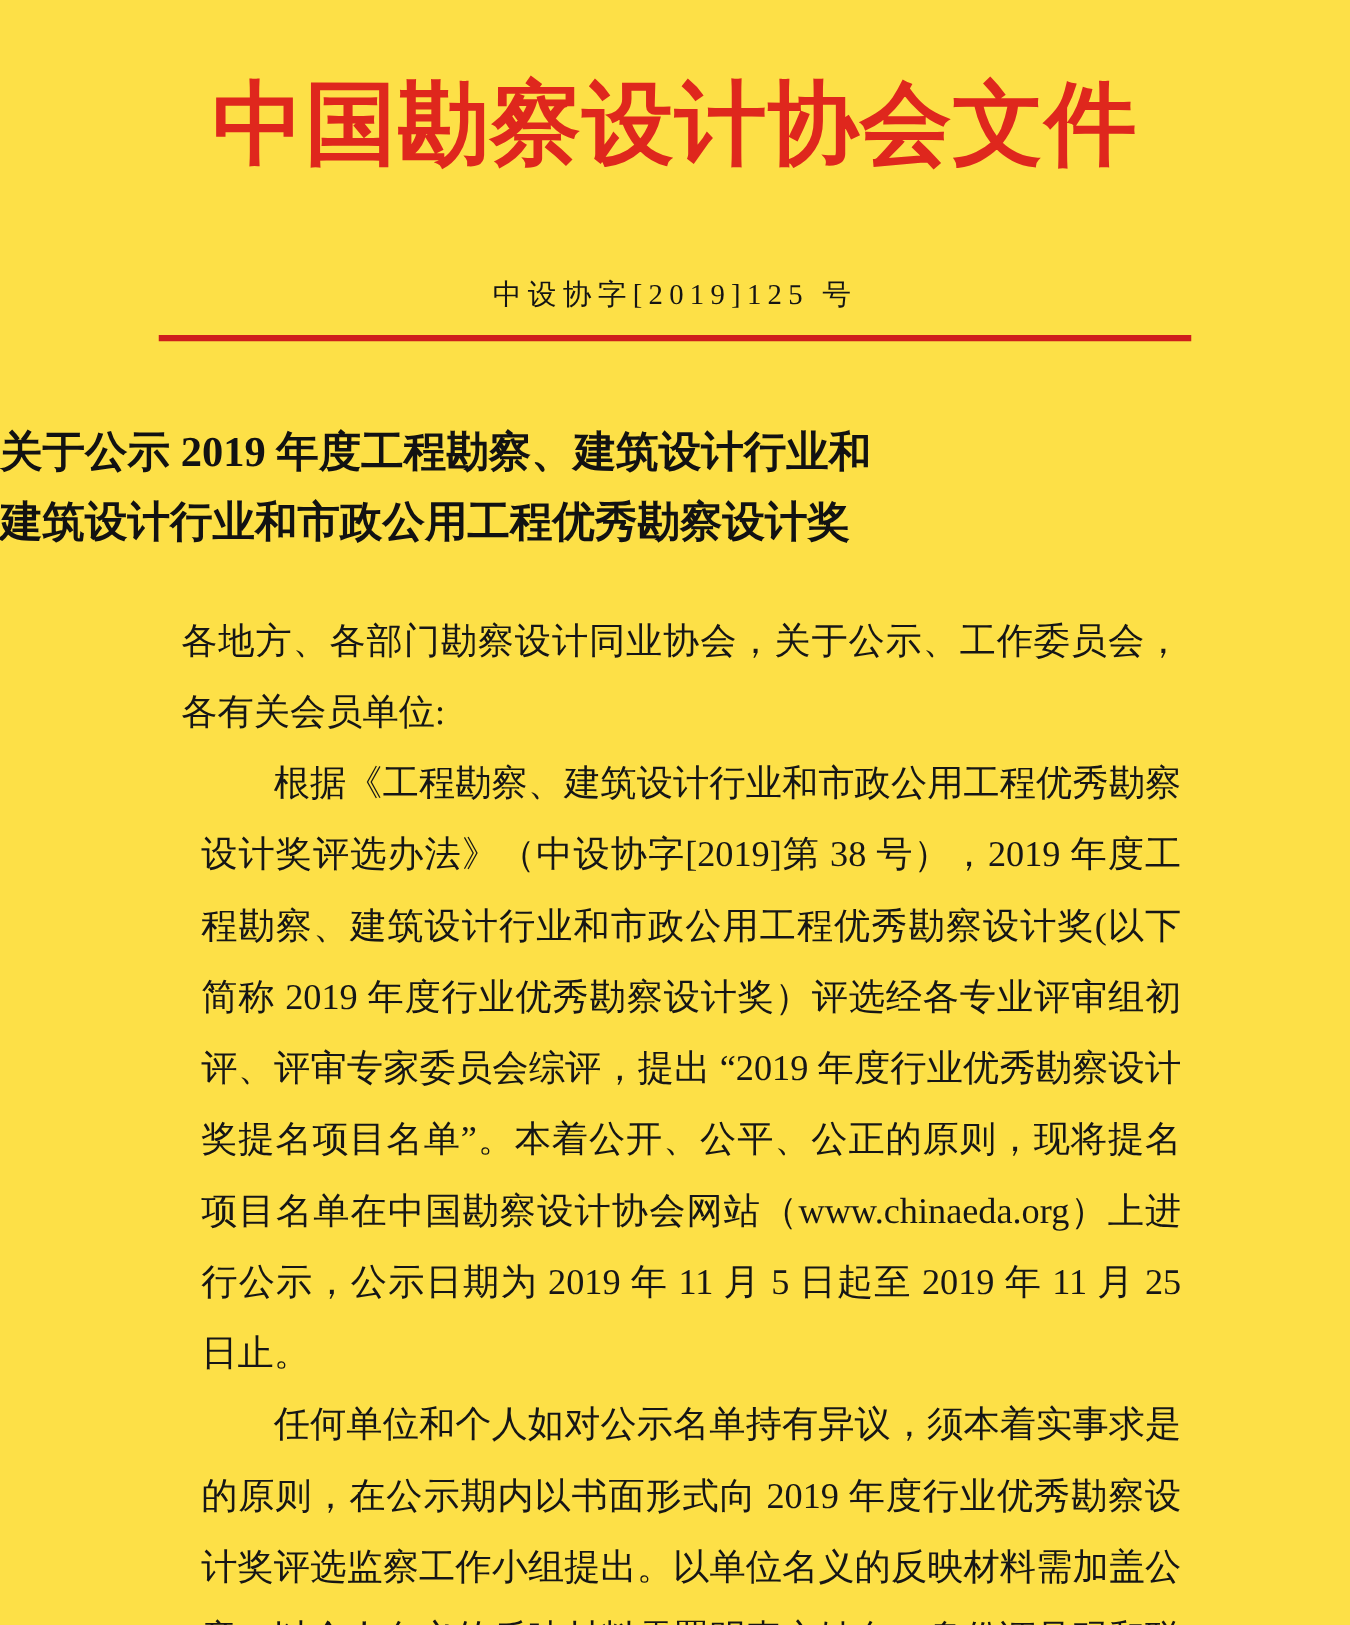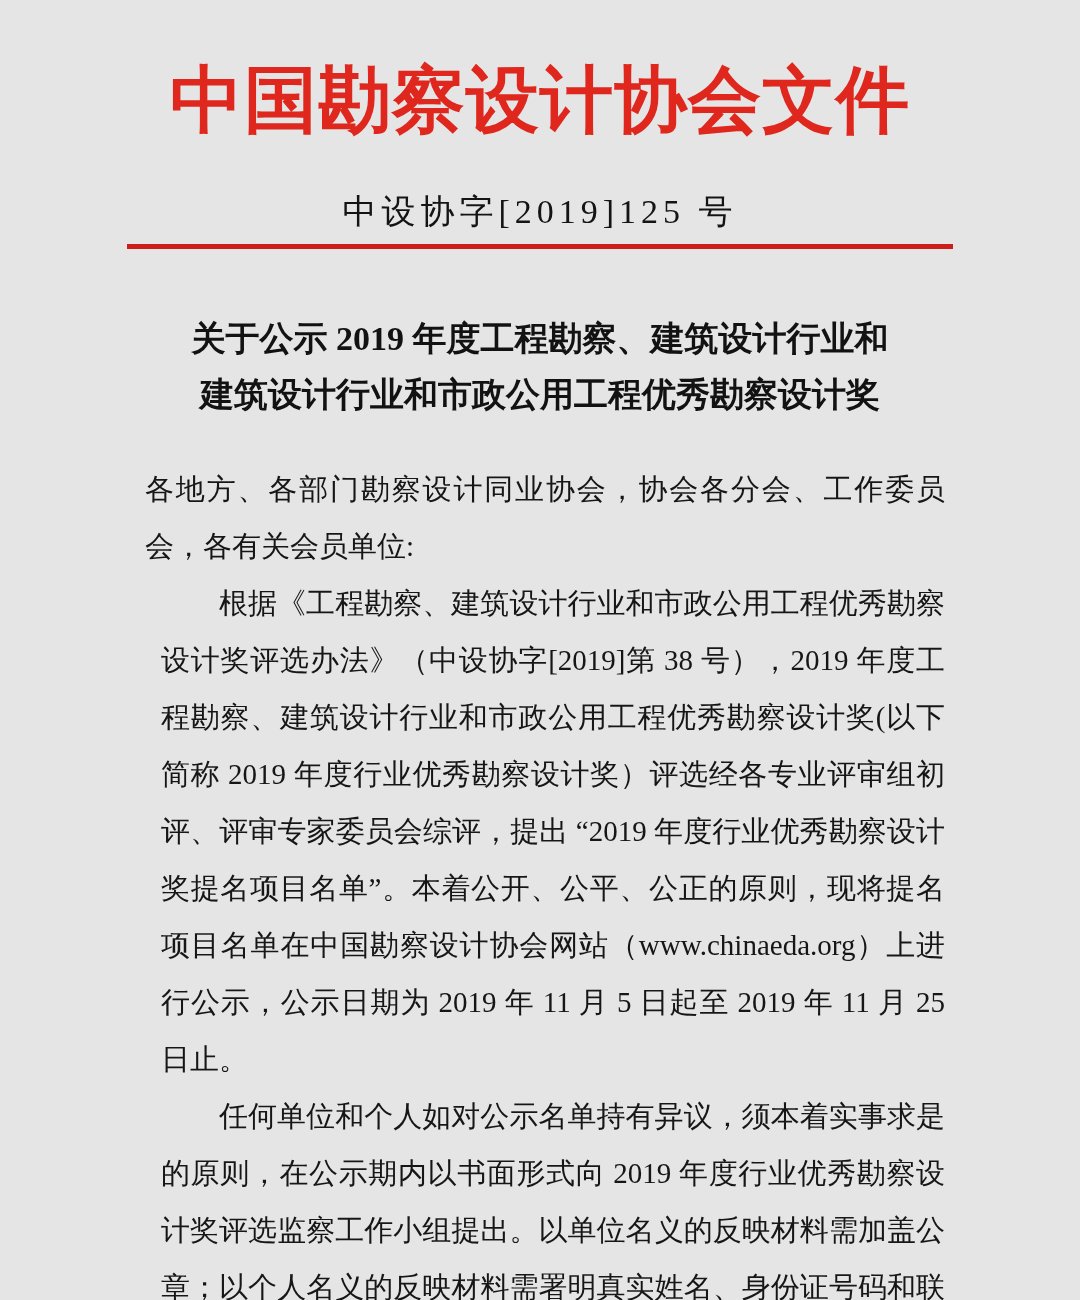--- a/index.html
+++ b/index.html
@@ -12,7 +12,7 @@
     width: 1080px;
     height: 1300px;
     margin: 0 auto;
-    background: #e5e5e5;
+    background: #fde047;
     overflow: hidden;
     font-family: "Liberation Serif", "DejaVu Serif", serif;
     color: #1c1c1c;

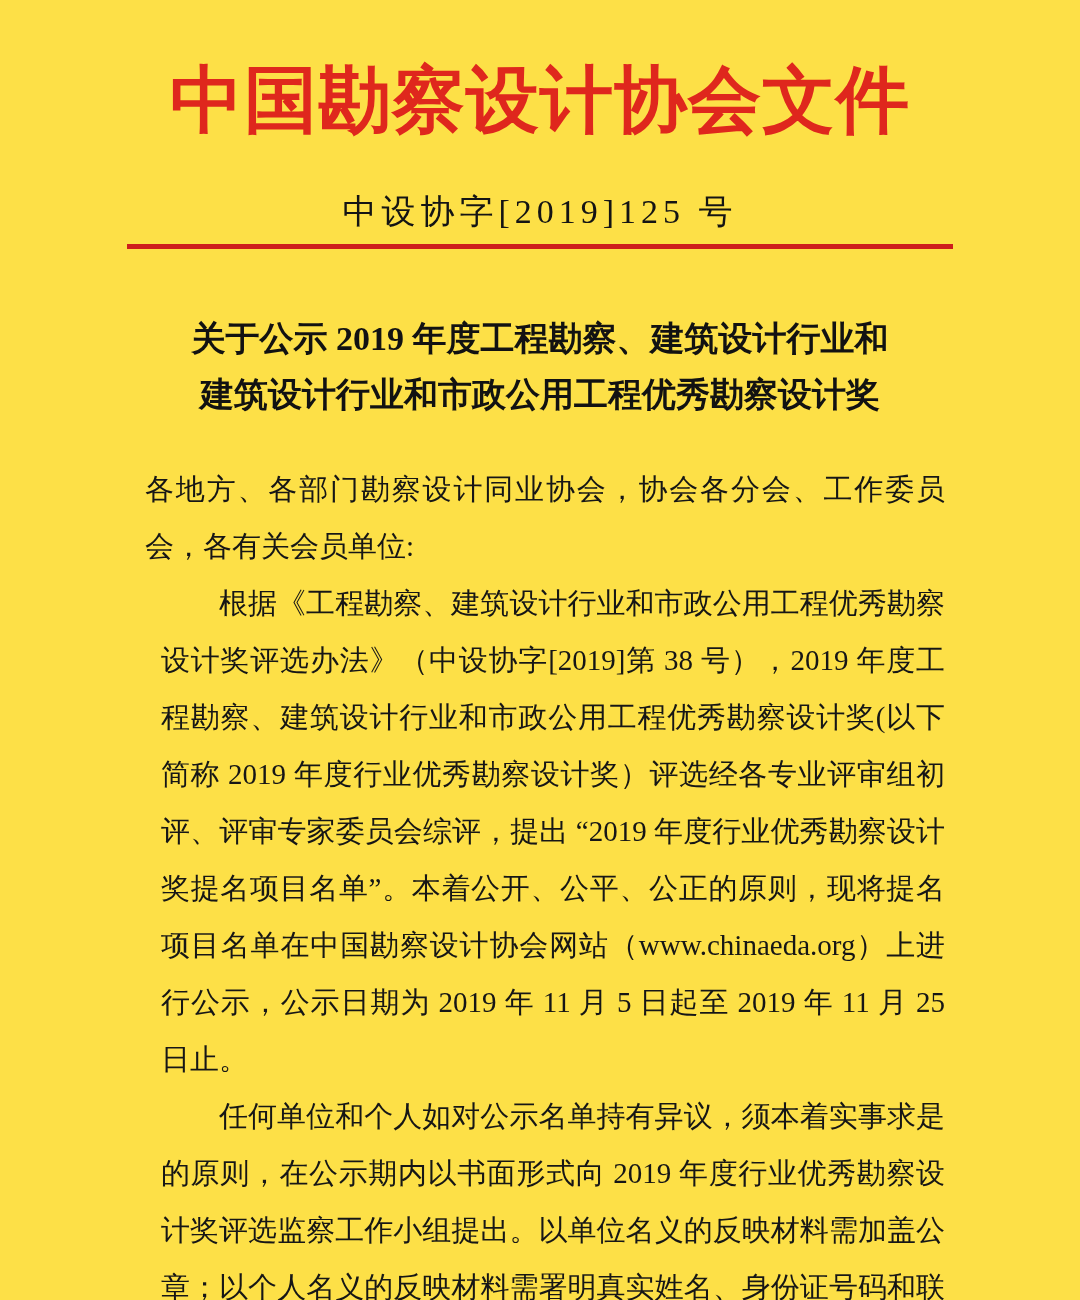--- a/index.html
+++ b/index.html
@@ -29,9 +29,9 @@
     white-space: nowrap;
   }
   .doc-number {
-    margin-top: 40px;
+    margin-top: 64px;
     text-align: center;
-    font-size: 34px;
+    font-size: 23px;
     line-height: 40px;
     letter-spacing: 5px;
     color: #141414;

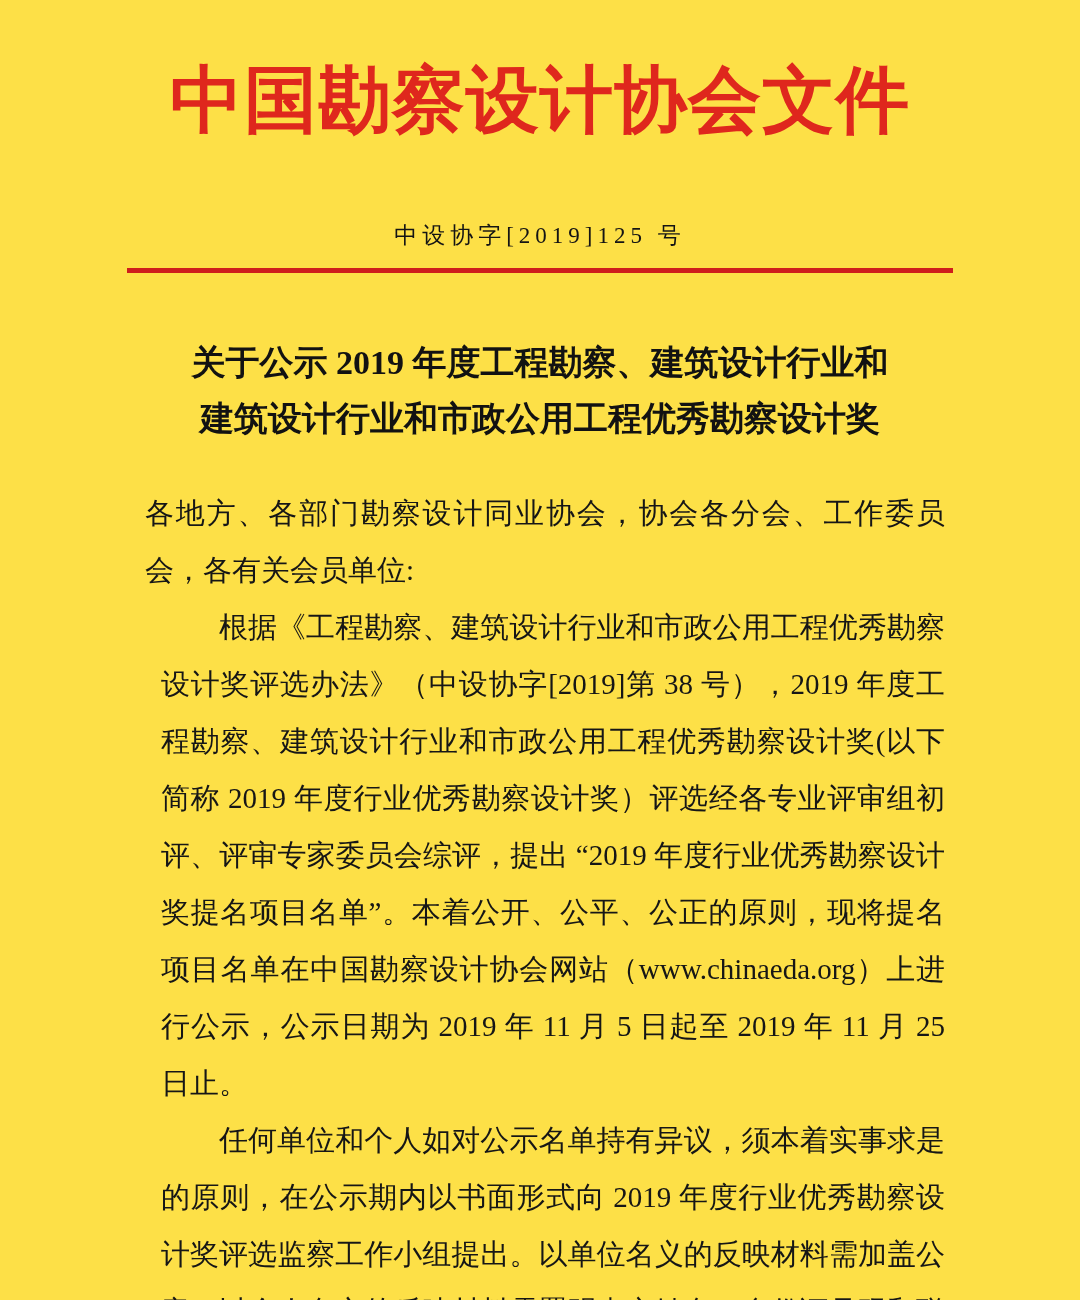--- a/index.html
+++ b/index.html
@@ -44,7 +44,7 @@
   }
   .notice-title {
     margin: 62px 0 0 0;
-    text-align: center;
+    text-align: left;
     font-size: 34px;
     line-height: 56px;
     font-weight: bold;

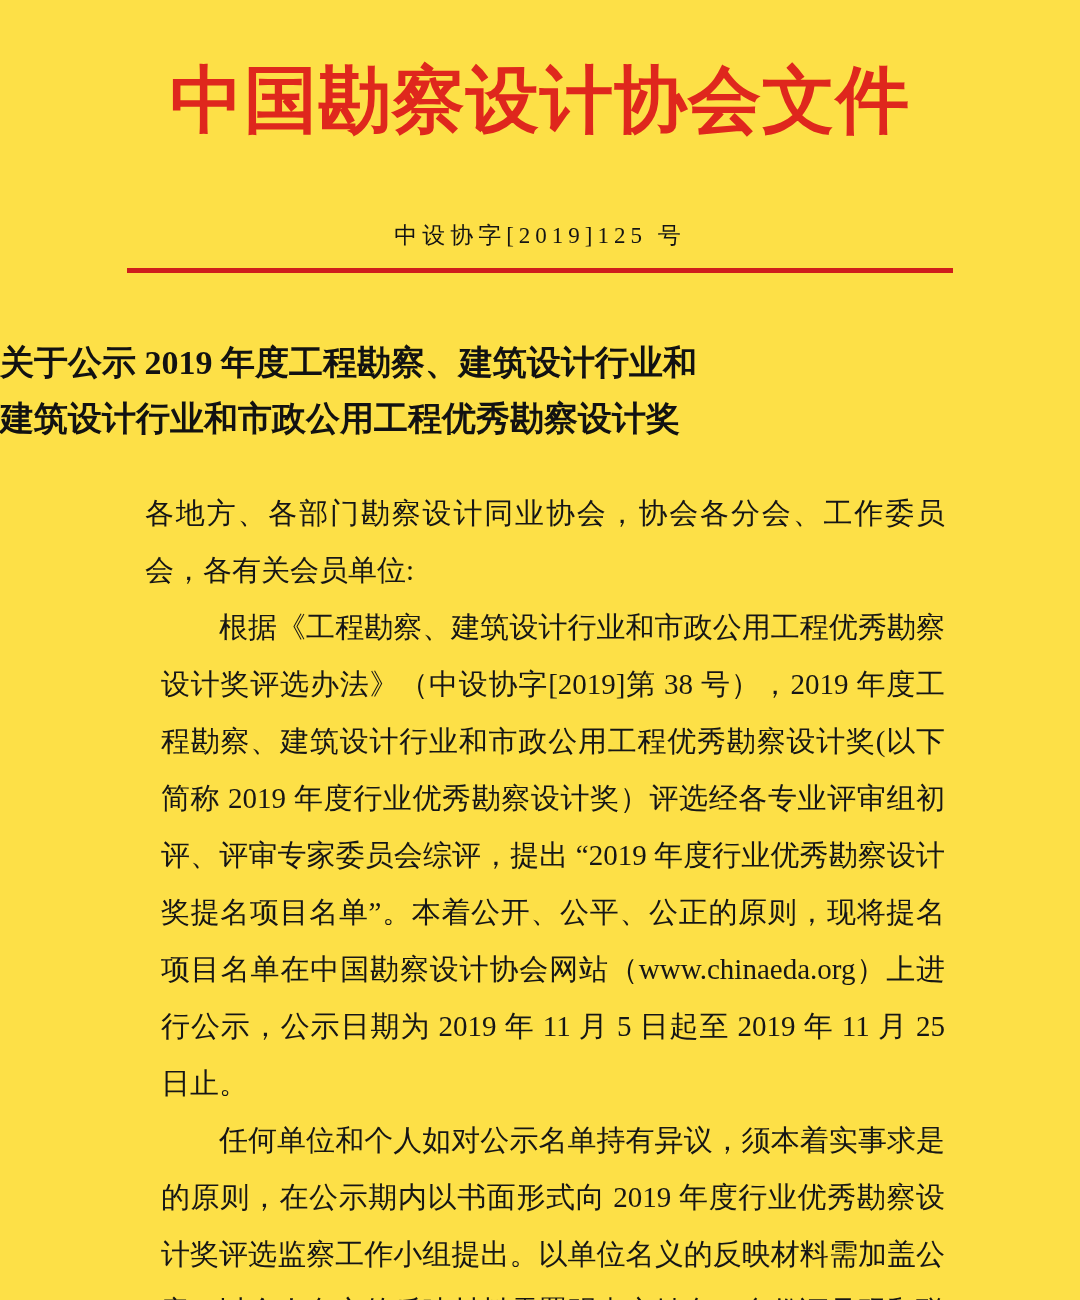--- a/index.html
+++ b/index.html
@@ -88,7 +88,7 @@
   </h1>
 
   <div class="body-text">
-    <p>各地方、各部门勘察设计同业协会，协会各分会、工作委员会，各有关会员单位:</p>
+    <p>各地方、各部门勘察设计同业协会，关于公示、工作委员会，各有关会员单位:</p>
     <p class="indent">根据《工程勘察、建筑设计行业和市政公用工程优秀勘察设计奖评选办法》（中设协字[2019]第 38 号），2019 年度工程勘察、建筑设计行业和市政公用工程优秀勘察设计奖(以下简称 2019 年度行业优秀勘察设计奖）评选经各专业评审组初评、评审专家委员会综评，提出 “2019 年度行业优秀勘察设计奖提名项目名单”。本着公开、公平、公正的原则，现将提名项目名单在中国勘察设计协会网站（www.chinaeda.org）上进行公示，公示日期为 2019 年 11 月 5 日起至 2019 年 11 月 25 日止。</p>
     <p class="indent">任何单位和个人如对公示名单持有异议，须本着实事求是的原则，在公示期内以书面形式向 2019 年度行业优秀勘察设计奖评选监察工作小组提出。以单位名义的反映材料需加盖公章；以个人名义的反映材料需署明真实姓名、身份证号码和联系电话。</p>
   </div>

